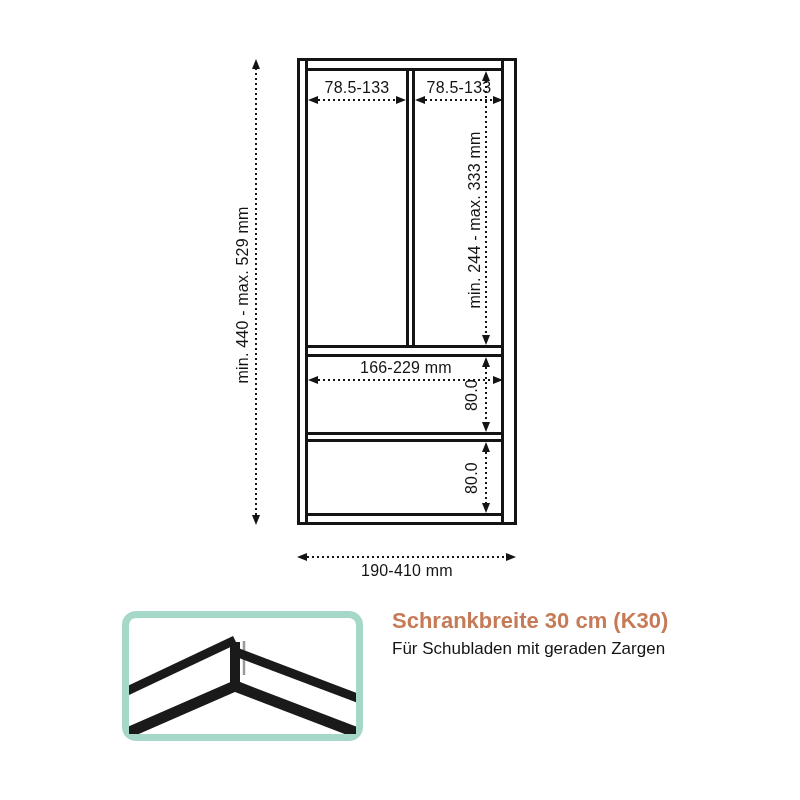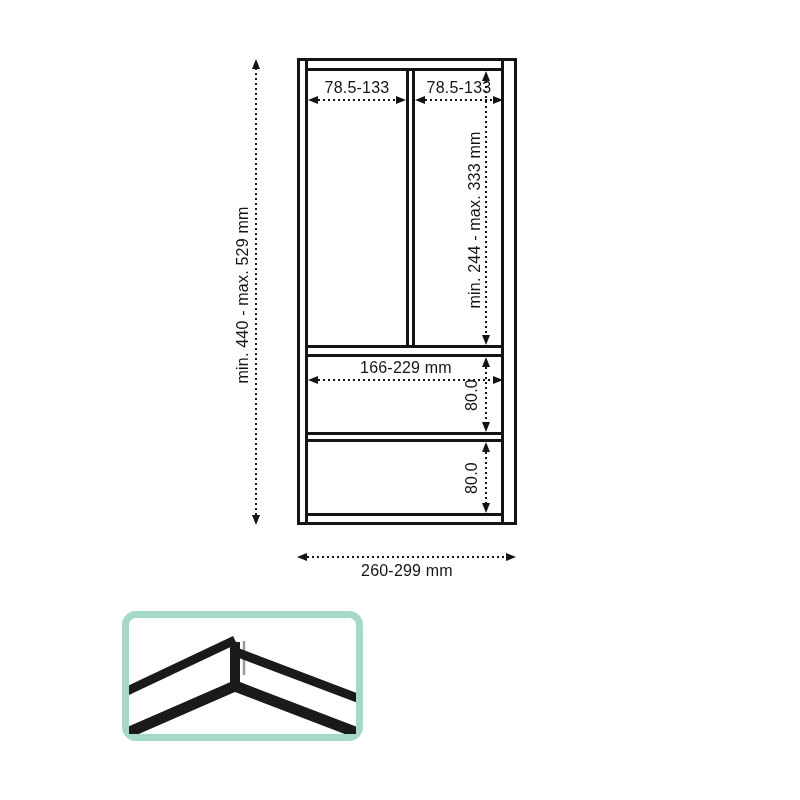--- a/index.html
+++ b/index.html
@@ -151,7 +151,7 @@
     <div class="ah ah-left" style="left:297px; top:553px;"></div>
     <div class="dot-h" style="left:307px; top:556px; width:200px;"></div>
     <div class="ah ah-right" style="left:506px; top:553px;"></div>
-    <div class="dim-label" style="left:297px; top:562px; width:220px;">260-299 mm</div>
+    <div class="dim-label" style="left:297px; top:562px; width:220px;">190-410 mm</div>
   </div>
 
   <div class="icon-box">

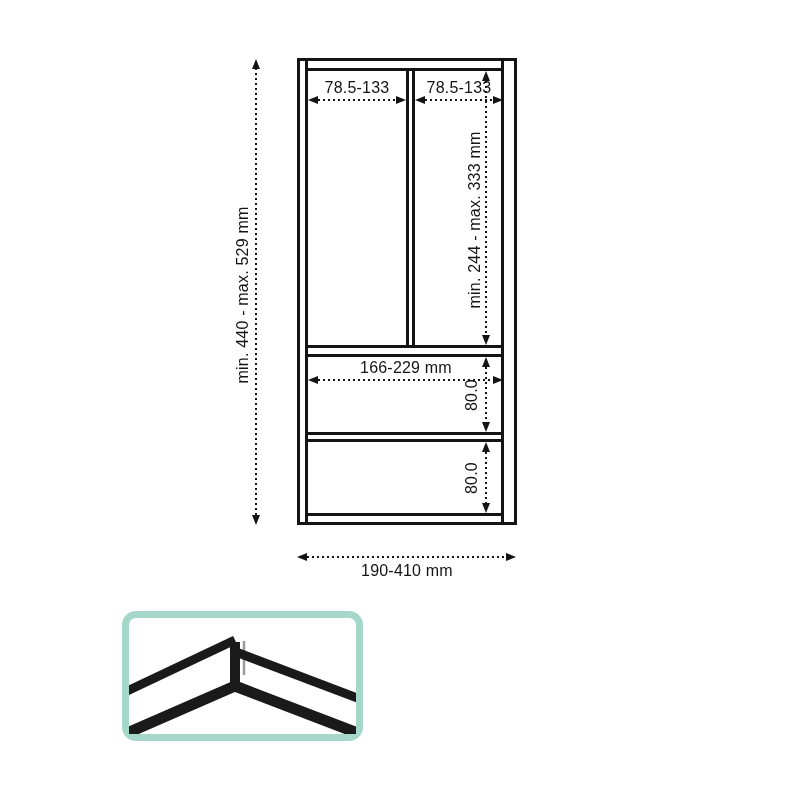--- a/index.html
+++ b/index.html
@@ -171,6 +171,7 @@
     </svg>
   </div>
 
+  <div class="caption-title">Schrankbreite 30 cm (K30)</div>
 
 </div>
 

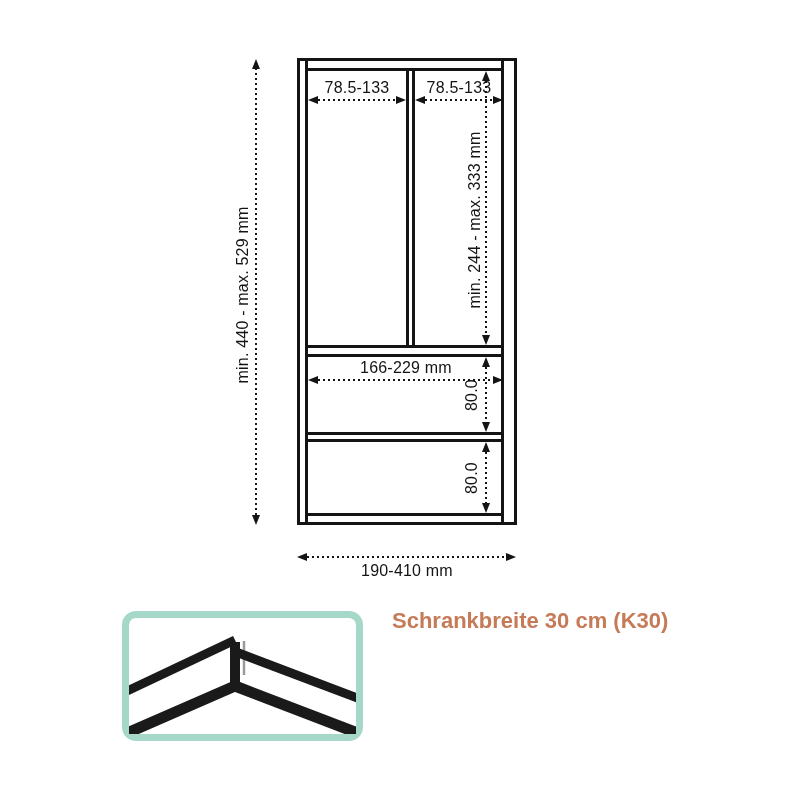--- a/index.html
+++ b/index.html
@@ -172,6 +172,7 @@
   </div>
 
   <div class="caption-title">Schrankbreite 30 cm (K30)</div>
+  <div class="caption-subtitle">Für Schubladen mit geraden Zargen</div>
 
 </div>
 

